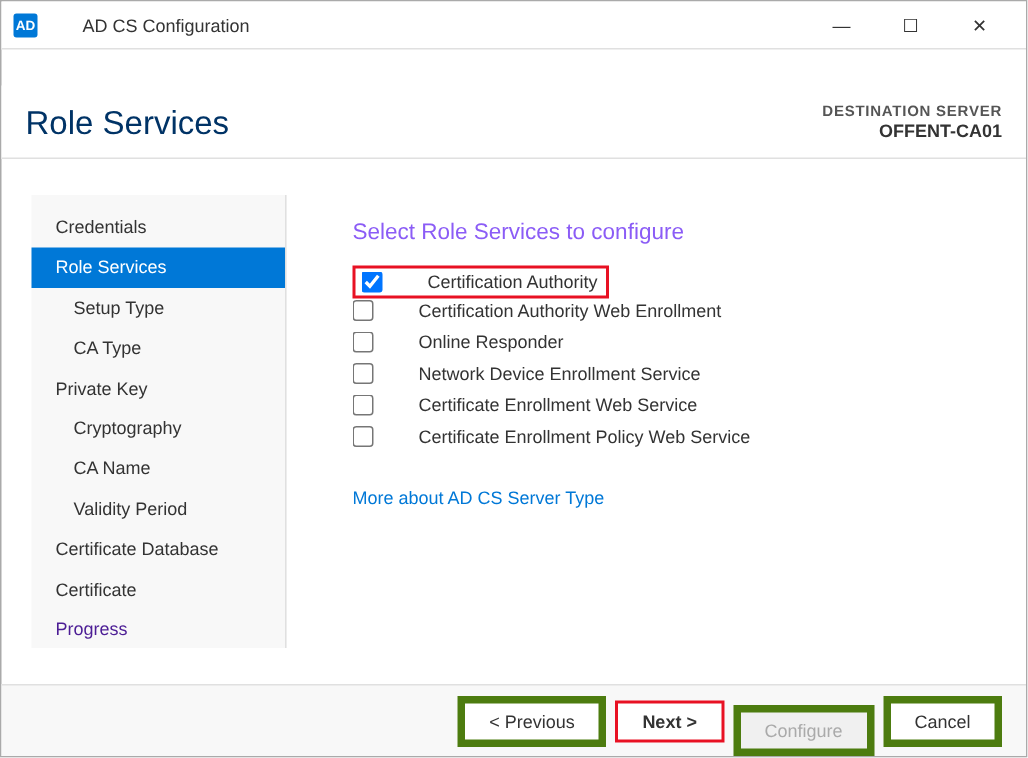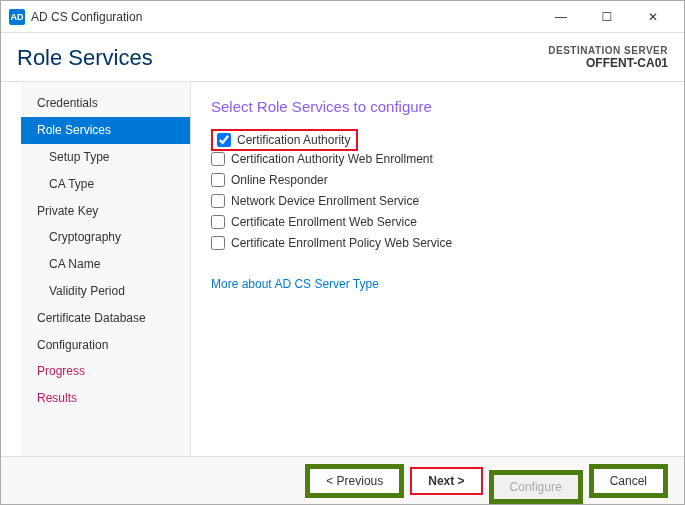--- a/index.html
+++ b/index.html
@@ -2,7 +2,7 @@
 <html><head>
   <meta charset="utf-8">
   <style>
-    * { box-sizing: border-box; margin: 0; padding: 0; }
+    * { box-sizing: border-box; margin: 0; padding: 0; gap: 24px; }
     body {
       font-family: 'Segoe UI', sans-serif;
       font-size: 12px;

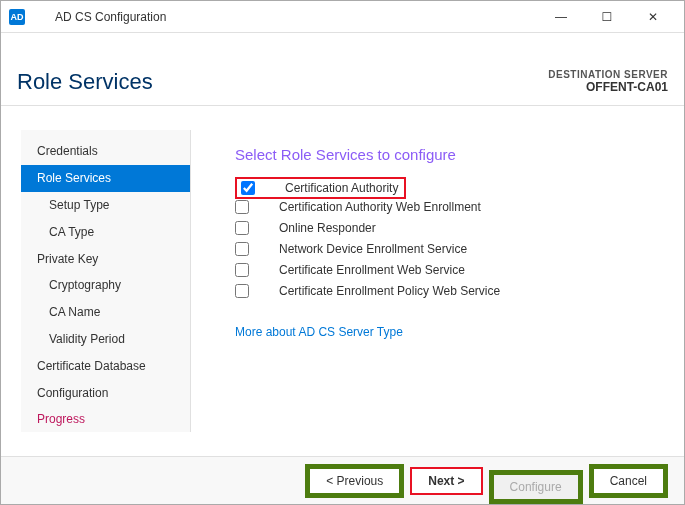--- a/index.html
+++ b/index.html
@@ -269,7 +269,7 @@
       <div class="sidebar-item sub">CA Name</div>
       <div class="sidebar-item sub">Validity Period</div>
       <div class="sidebar-item">Certificate Database</div>
-      <div class="sidebar-item">Configuration</div>
+      <div class="sidebar-item">Certificate</div>
       <div class="sidebar-item disabled">Progress</div>
       <div class="sidebar-item disabled">Results</div>
     </div>

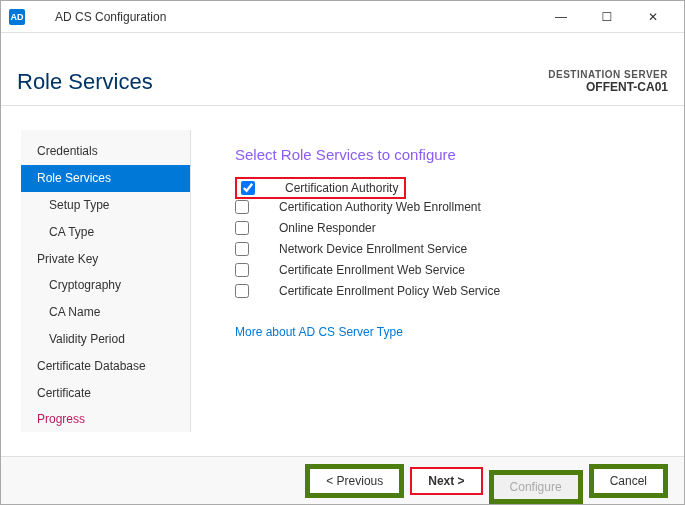--- a/index.html
+++ b/index.html
@@ -131,7 +131,7 @@
       color: #333;
     }
     .sidebar-item.disabled {
-      color: #be185d;
+      color: #4c1d95;
       cursor: default;
     }
 

